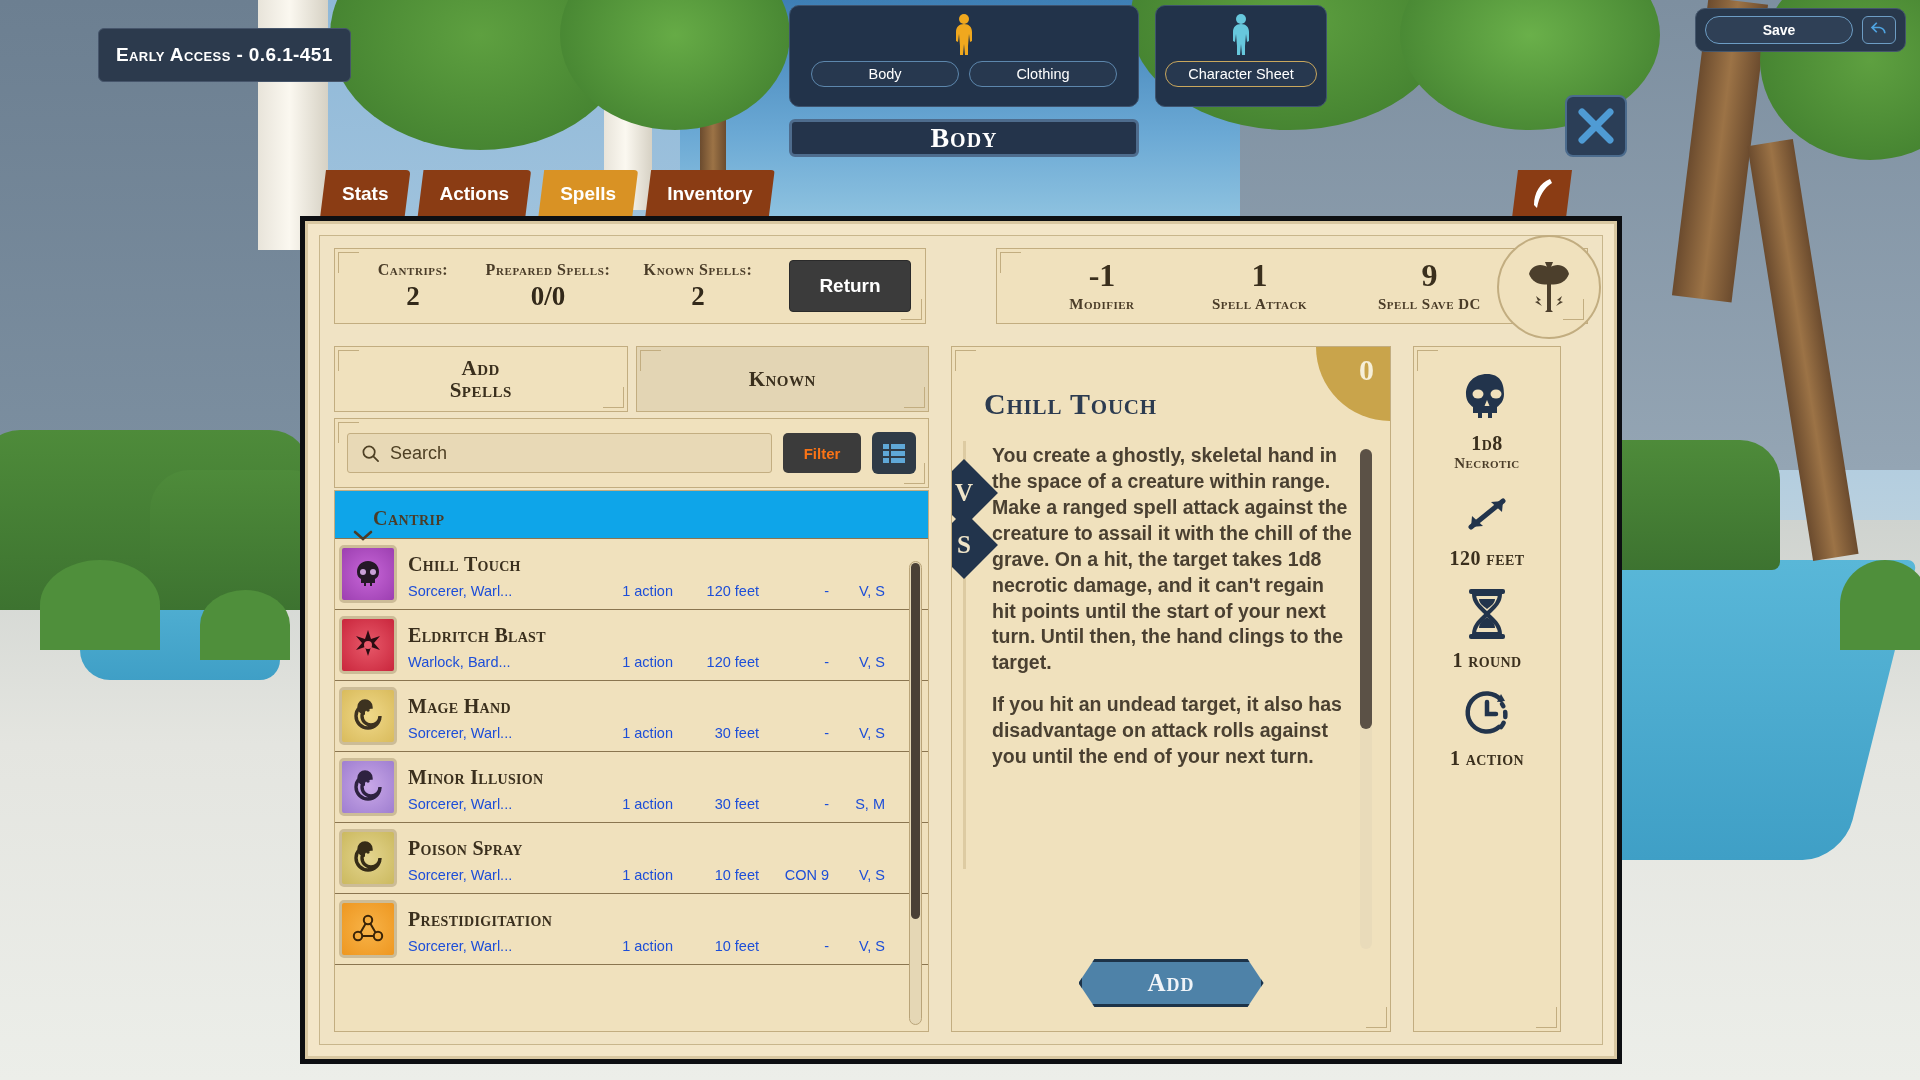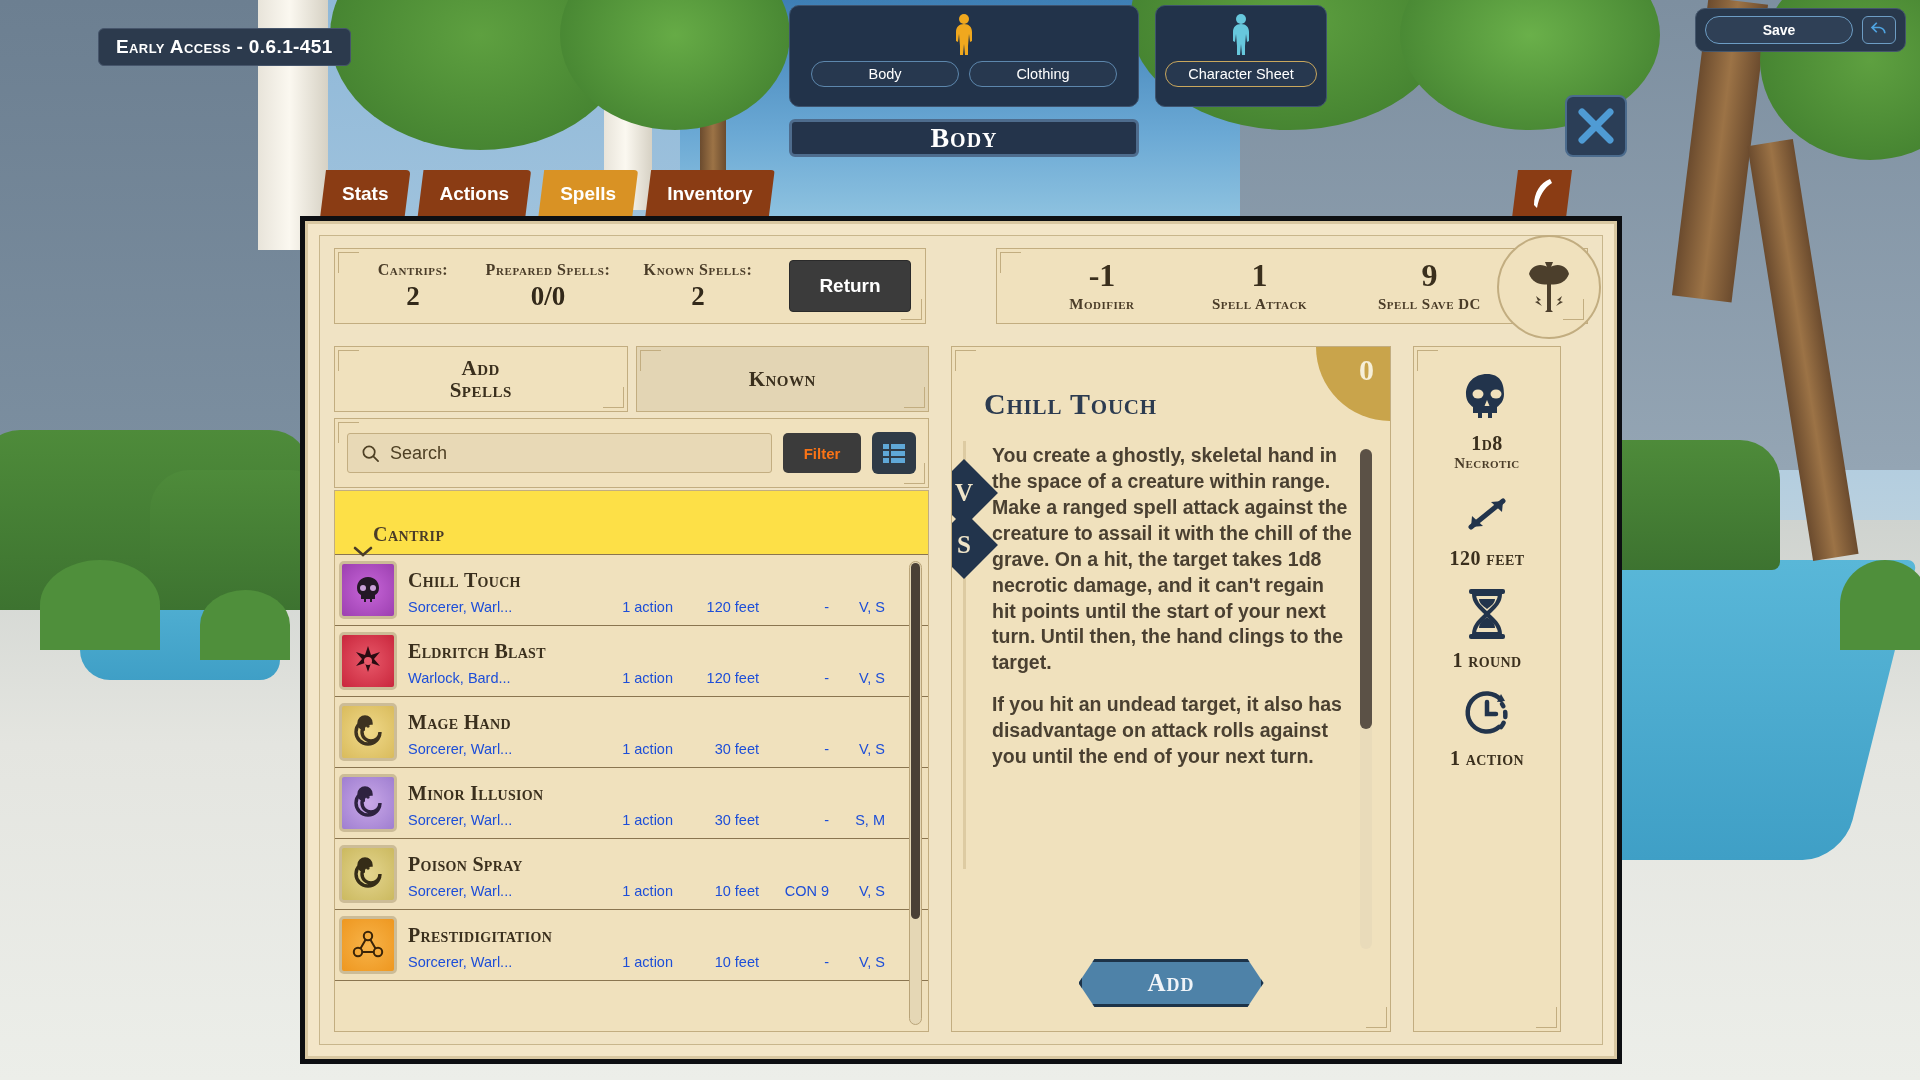--- a/index.html
+++ b/index.html
@@ -59,7 +59,7 @@
     position:absolute; left:98px; top:28px;
     background:#2c3a4d; color:#fff; font-variant: small-caps;
     font-size:19px; font-weight:bold; letter-spacing:.4px;
-    padding:7px 17px; border-radius:6px;
+    padding:15px 17px; border-radius:6px;
     border:1px solid #46556b;
   }
   .save-cluster {

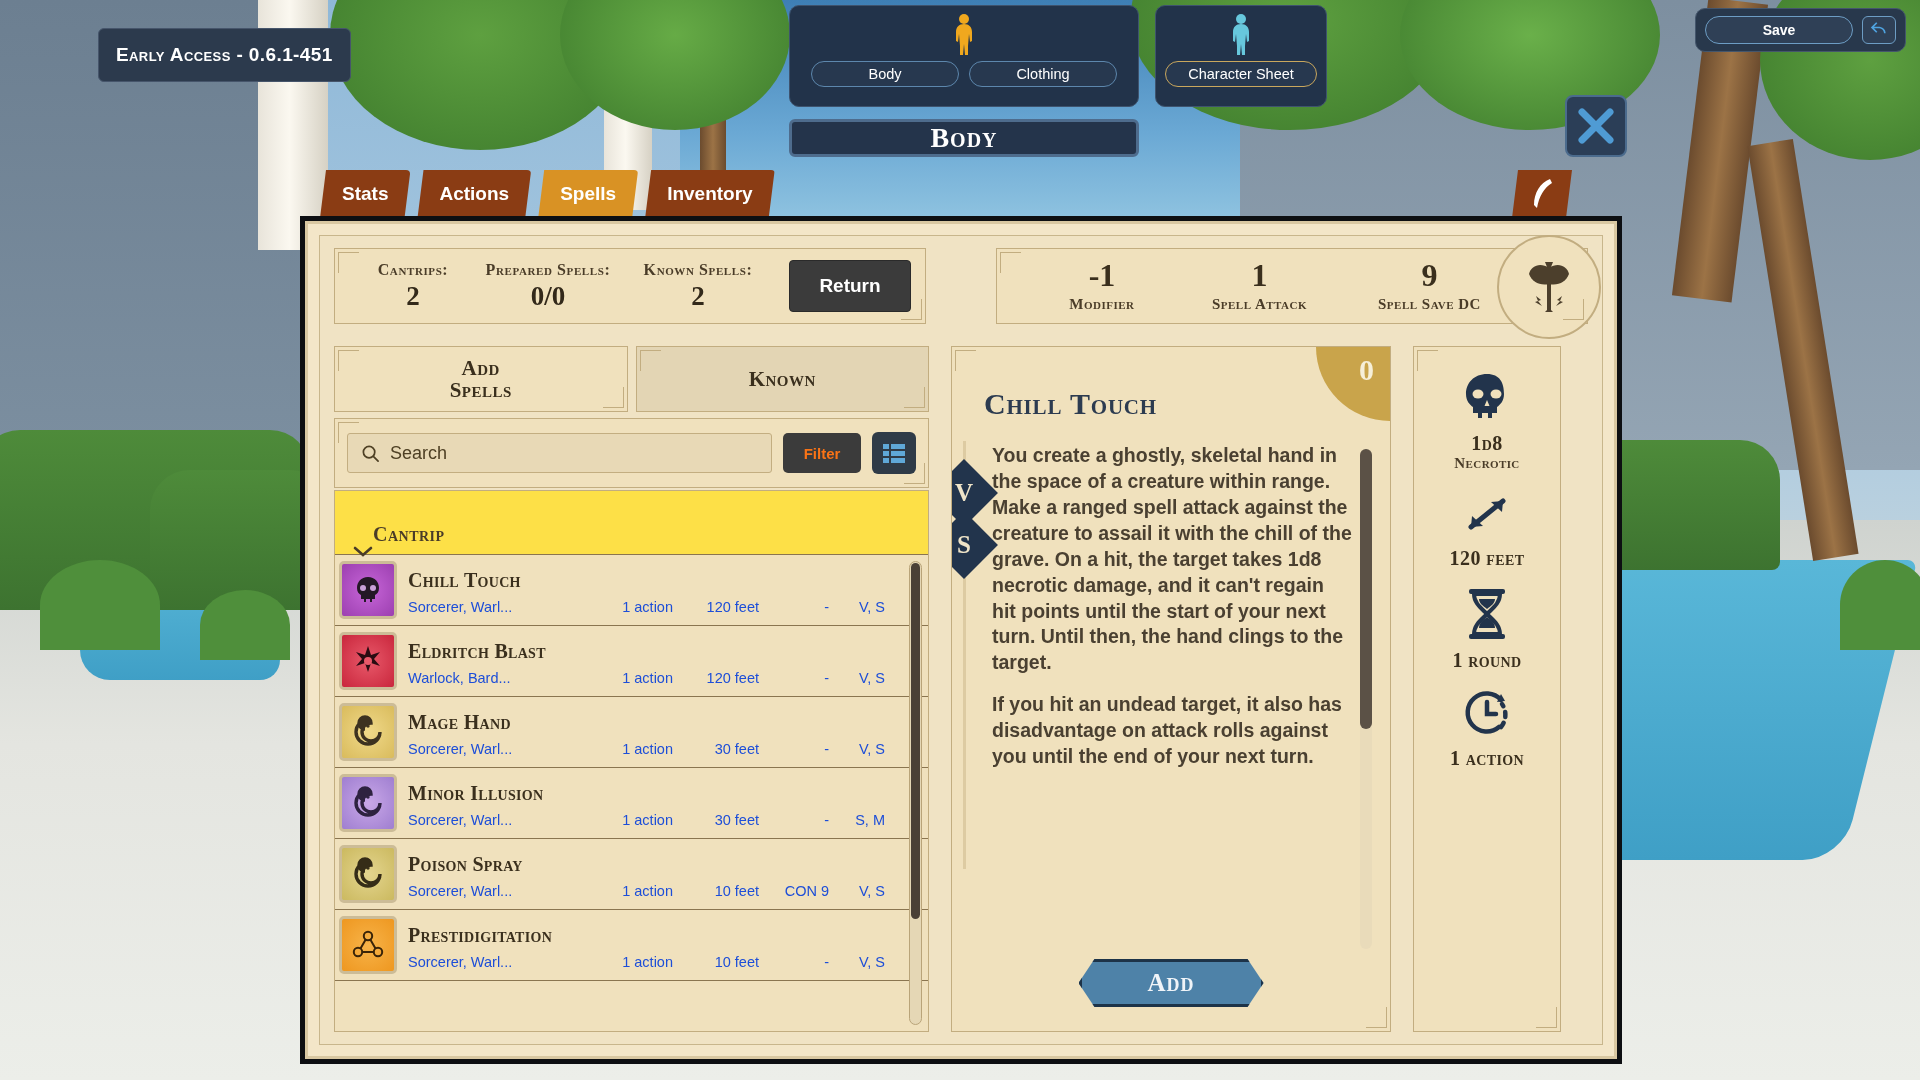--- a/index.html
+++ b/index.html
@@ -238,7 +238,7 @@
     background:#f0e1bd; border:1px solid #c2ad80; overflow:hidden;
   }
   .group-head {
-    height:64px; background:#fde047; border-bottom:1px solid #8a7550;
+    height:48px; background:#0ea5e9; border-bottom:1px solid #8a7550;
     display:flex; align-items:flex-end; padding:0 0 8px 38px; position:relative;
   }
   .group-head .gt {

